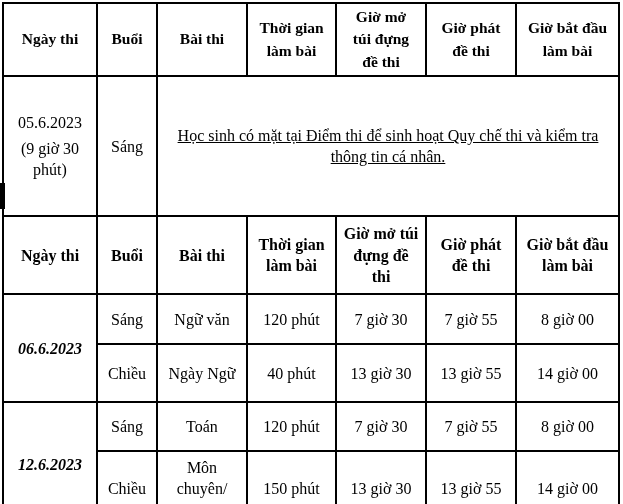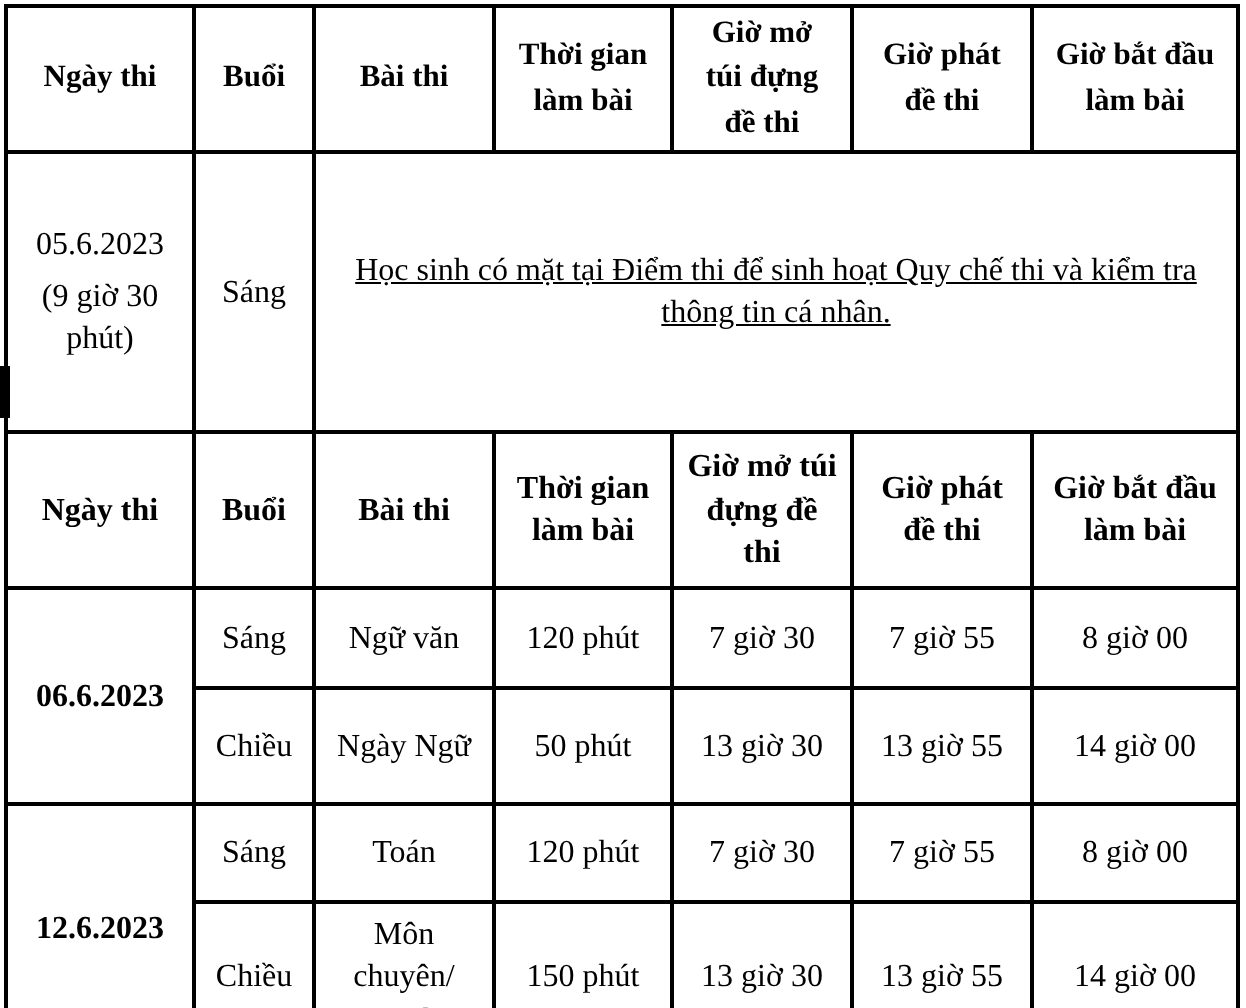--- a/index.html
+++ b/index.html
@@ -51,7 +51,7 @@
   tr.r-mc    { height: 75px; }
   td.date-cell { font-size: 16px; }
   td.date-cell .dl { margin: 4px 0; }
-  td.date-bold { font-weight: bold; }
+  td.date-bold { font-weight: bold; font-style: italic; }
   td.note-cell { font-size: 16.5px; padding: 4px 12px; text-decoration: underline; }
   .border-artifact {
     position: absolute;

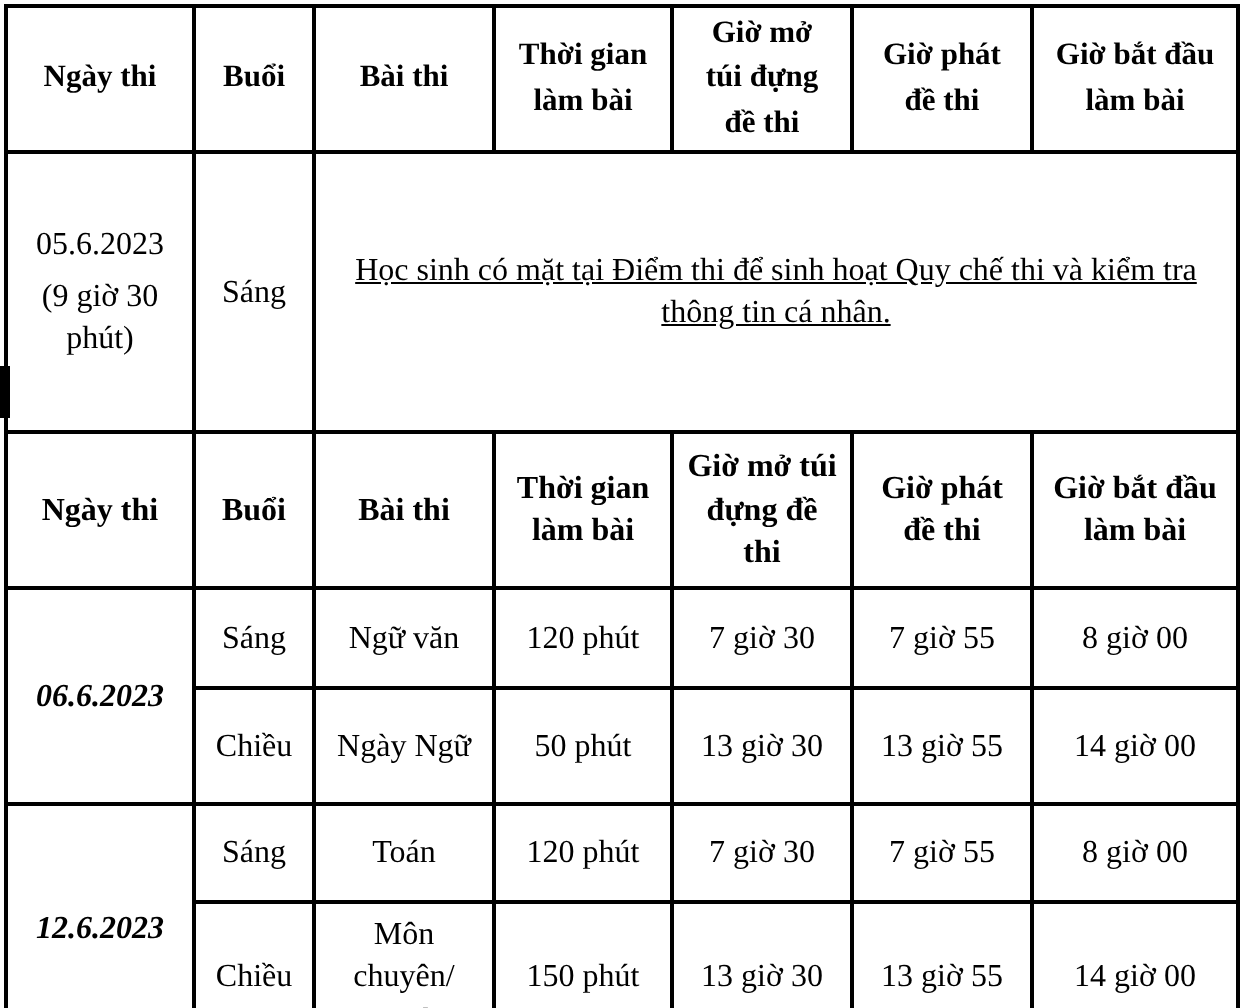--- a/index.html
+++ b/index.html
@@ -119,7 +119,7 @@
   <tr class="r-nn">
     <td>Chiều</td>
     <td class="col-subject">Ngày Ngữ</td>
-    <td>50 phút</td>
+    <td>40 phút</td>
     <td>13 giờ 30</td>
     <td>13 giờ 55</td>
     <td>14 giờ 00</td>

